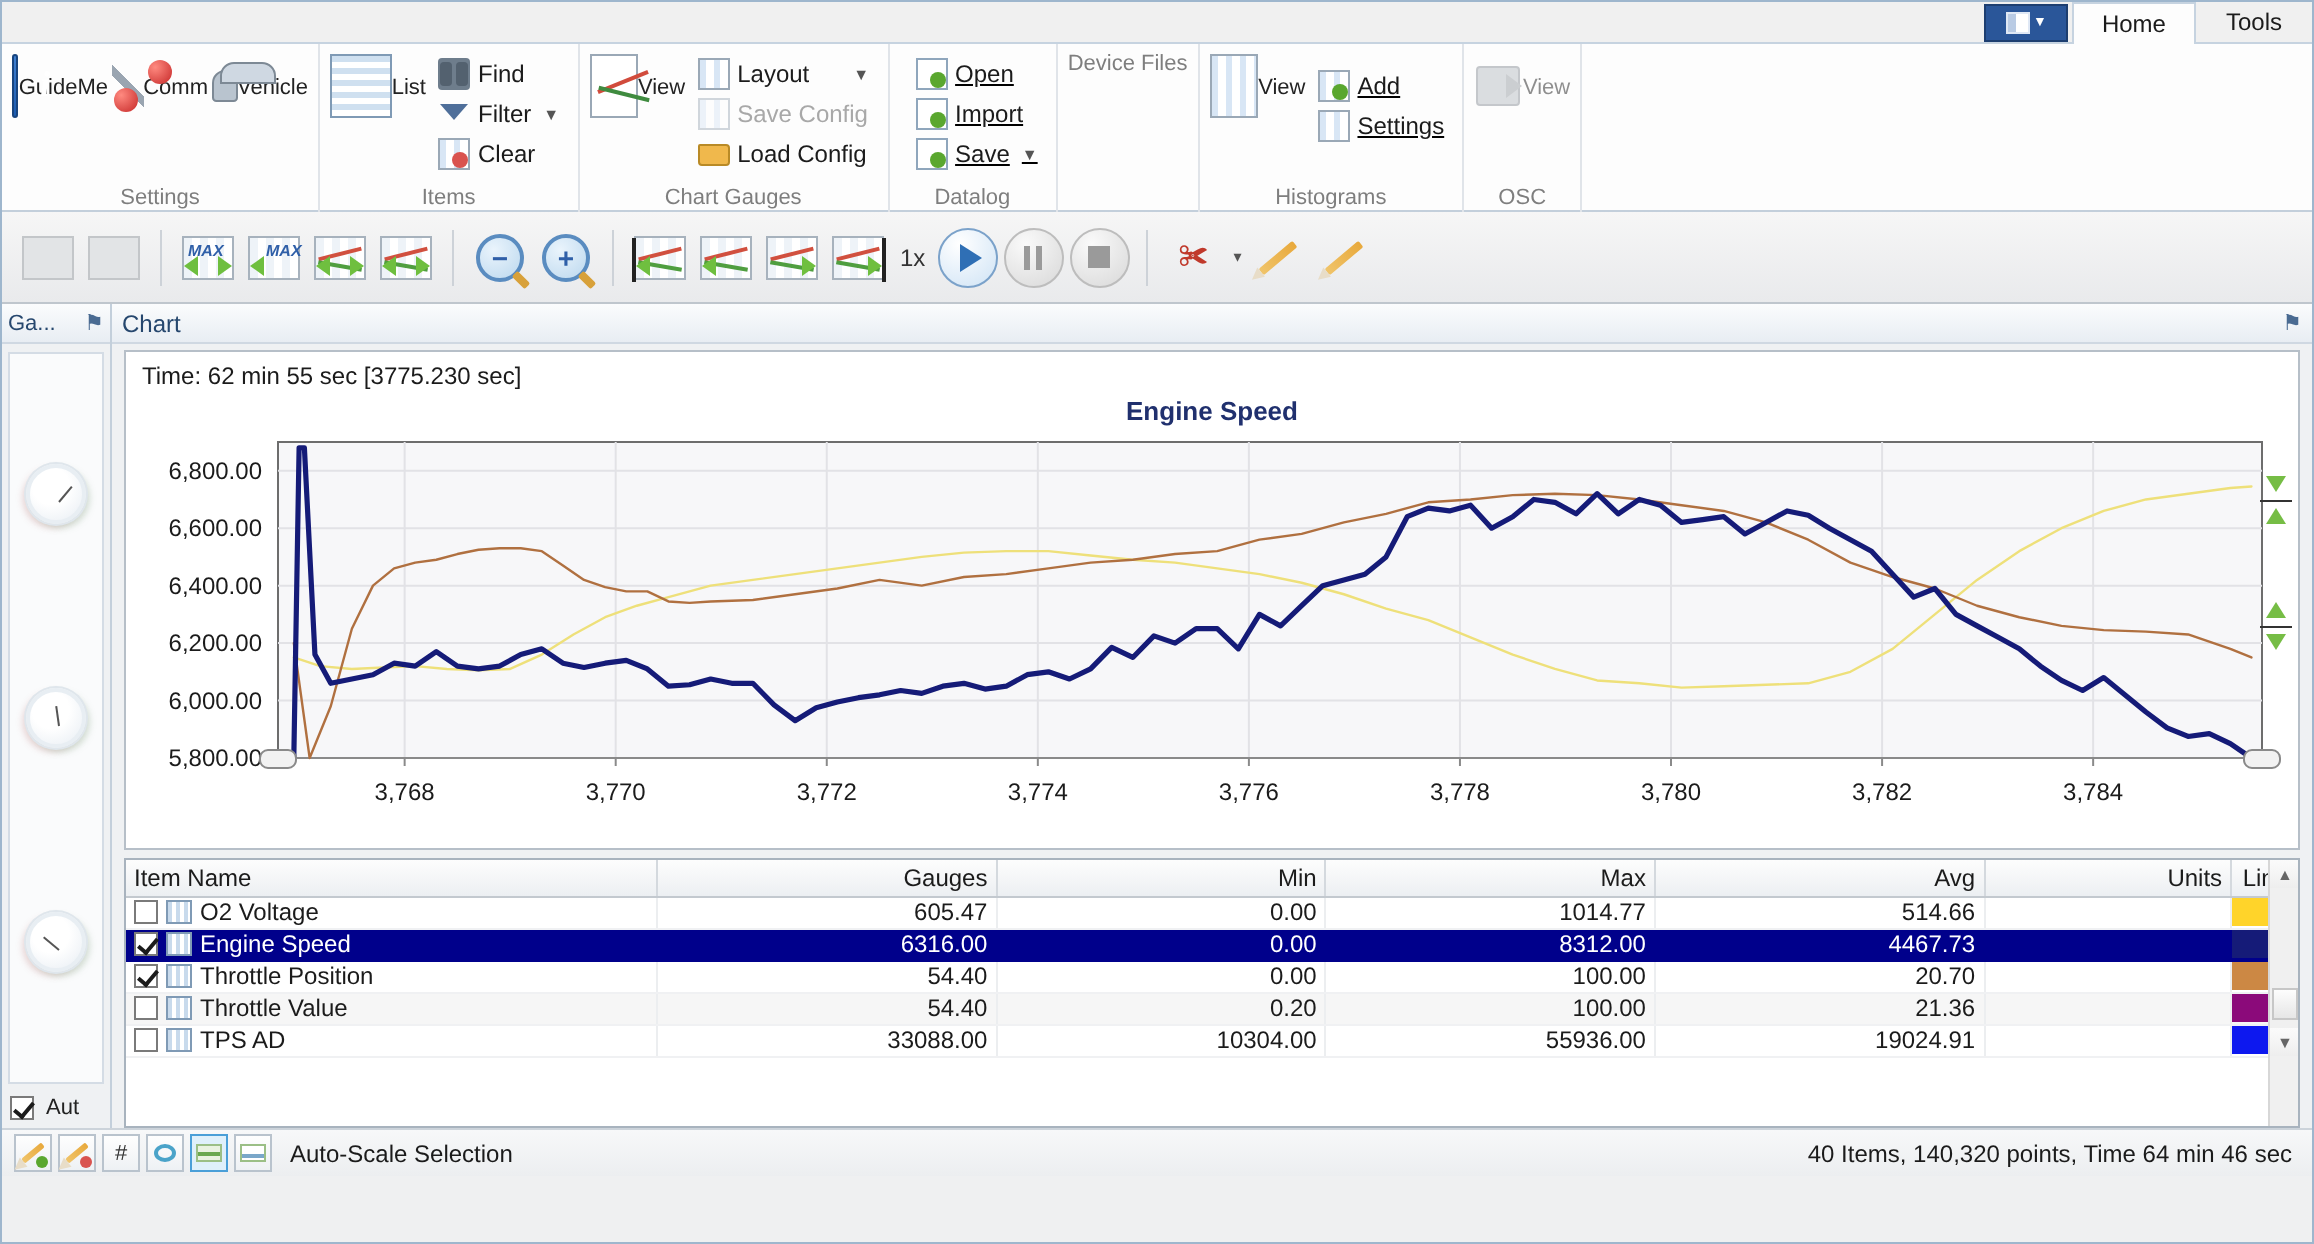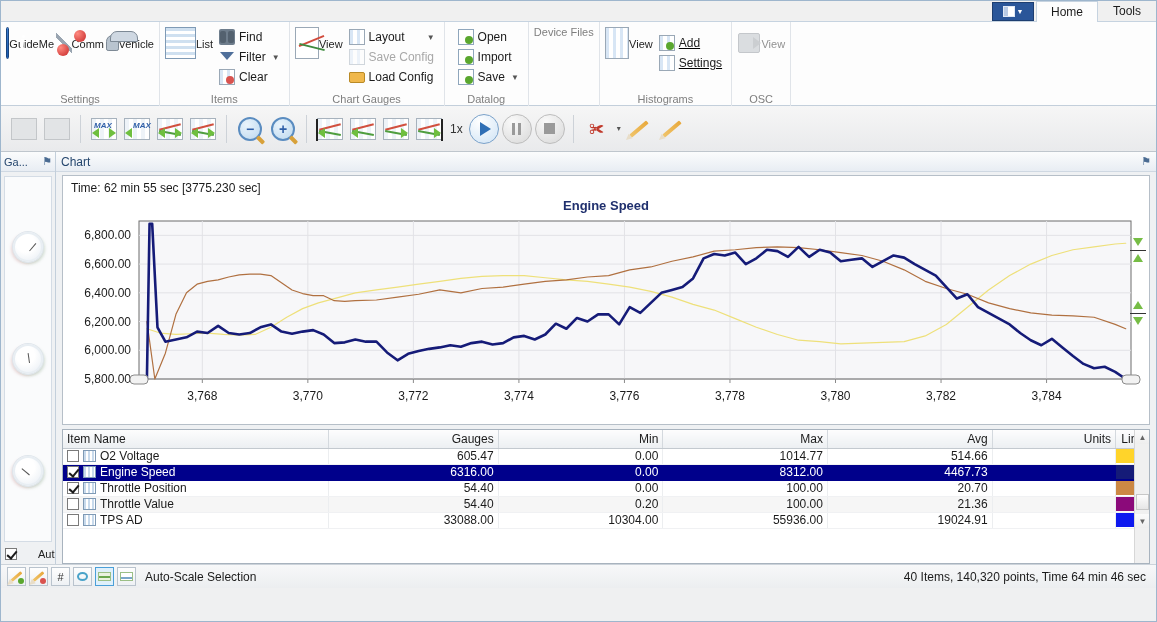--- a/index.html
+++ b/index.html
@@ -431,7 +431,7 @@
     </div>
 
     <div class="group">
-      <div class="group-body" style="padding-left:4px;">
+      <div class="group-body" style="padding-left:4px;text-decoration:underline;">
         <div class="col-btns">
           <div class="small-btn">
             <span class="icon16 ic-sheet ic-greencirc"></span>

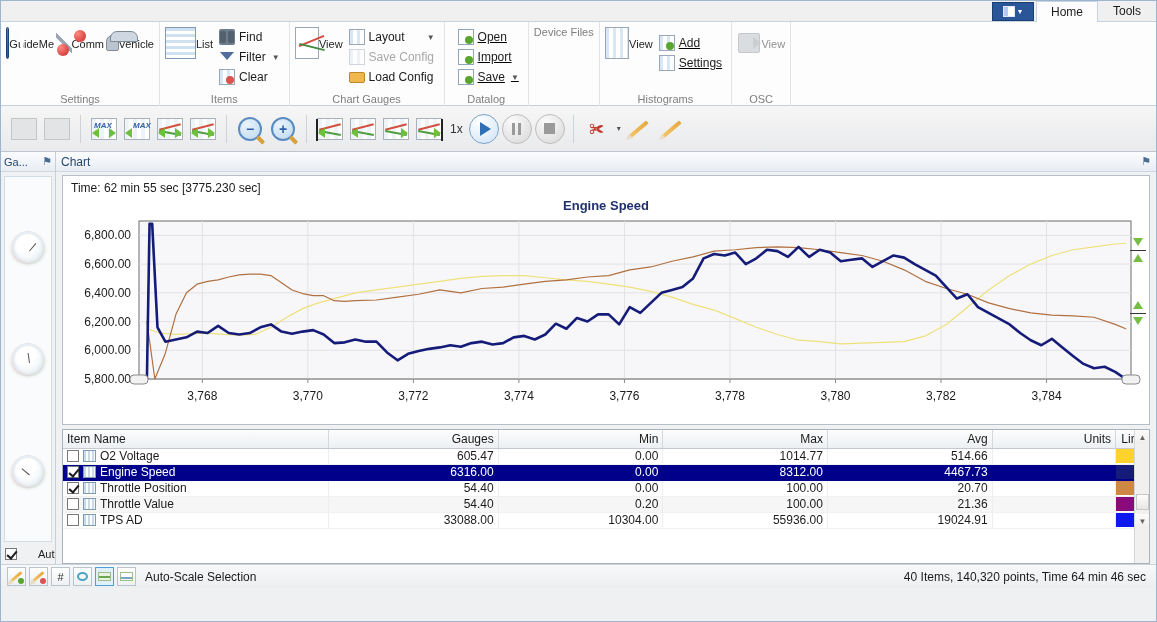--- a/index.html
+++ b/index.html
@@ -234,7 +234,7 @@
   .gauge.g1:after { transform: rotate(40deg); }
   .gauge.g2:after { transform: rotate(-8deg); }
   .gauge.g3:after { transform: rotate(-50deg); }
-  .auto-chk { display:flex; align-items:flex-end; gap:21px; font-size:11px; padding:2px 2px 4px 4px; color:#222; }
+  .auto-chk { display:flex; align-items:flex-end; gap:6px; font-size:11px; padding:2px 2px 4px 4px; color:#222; }
   .cb { width:12px;height:12px;border:1px solid #7a7a7a;background:#fff;position:relative;flex:0 0 12px;}
   .cb.on:after{content:"";position:absolute;left:3px;top:0px;width:4px;height:8px;
         border:solid #1b1b1b;border-width:0 2px 2px 0;transform:rotate(40deg);}

